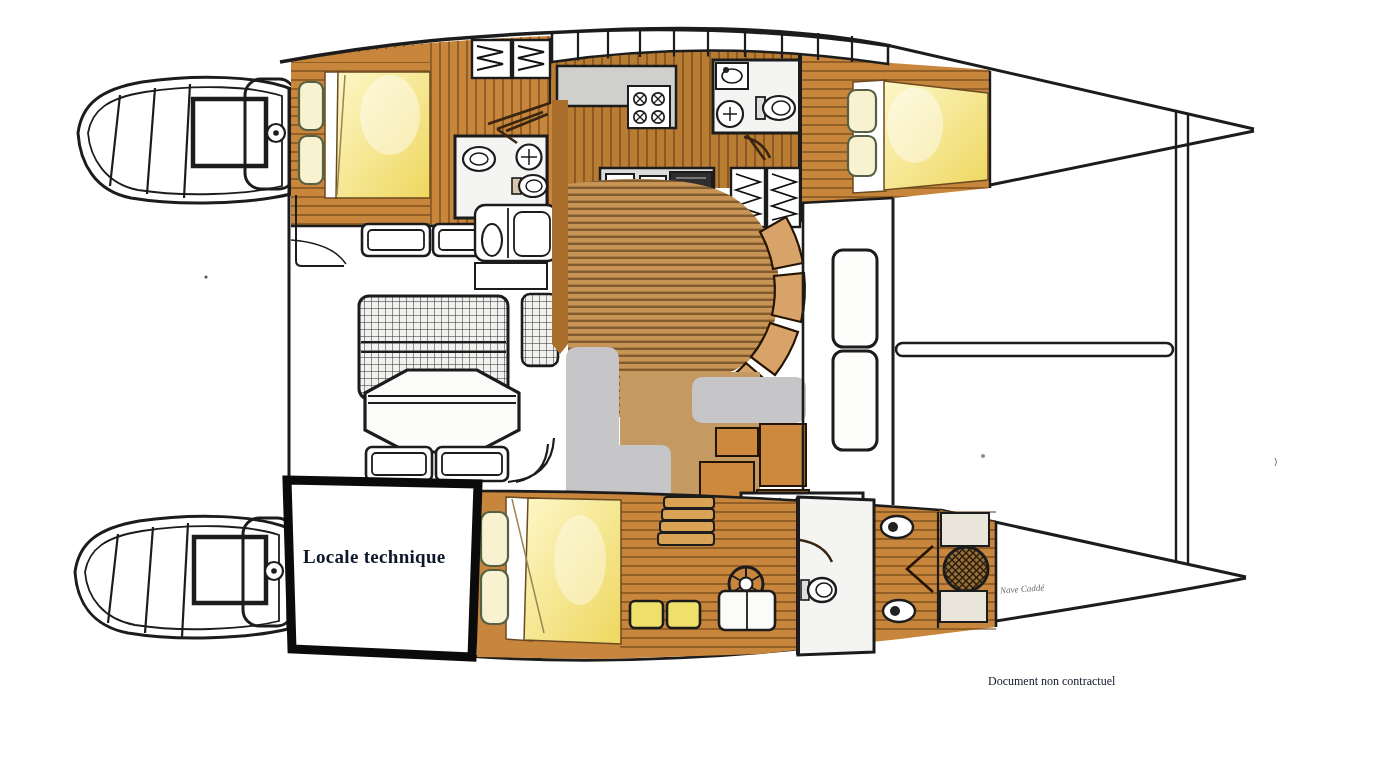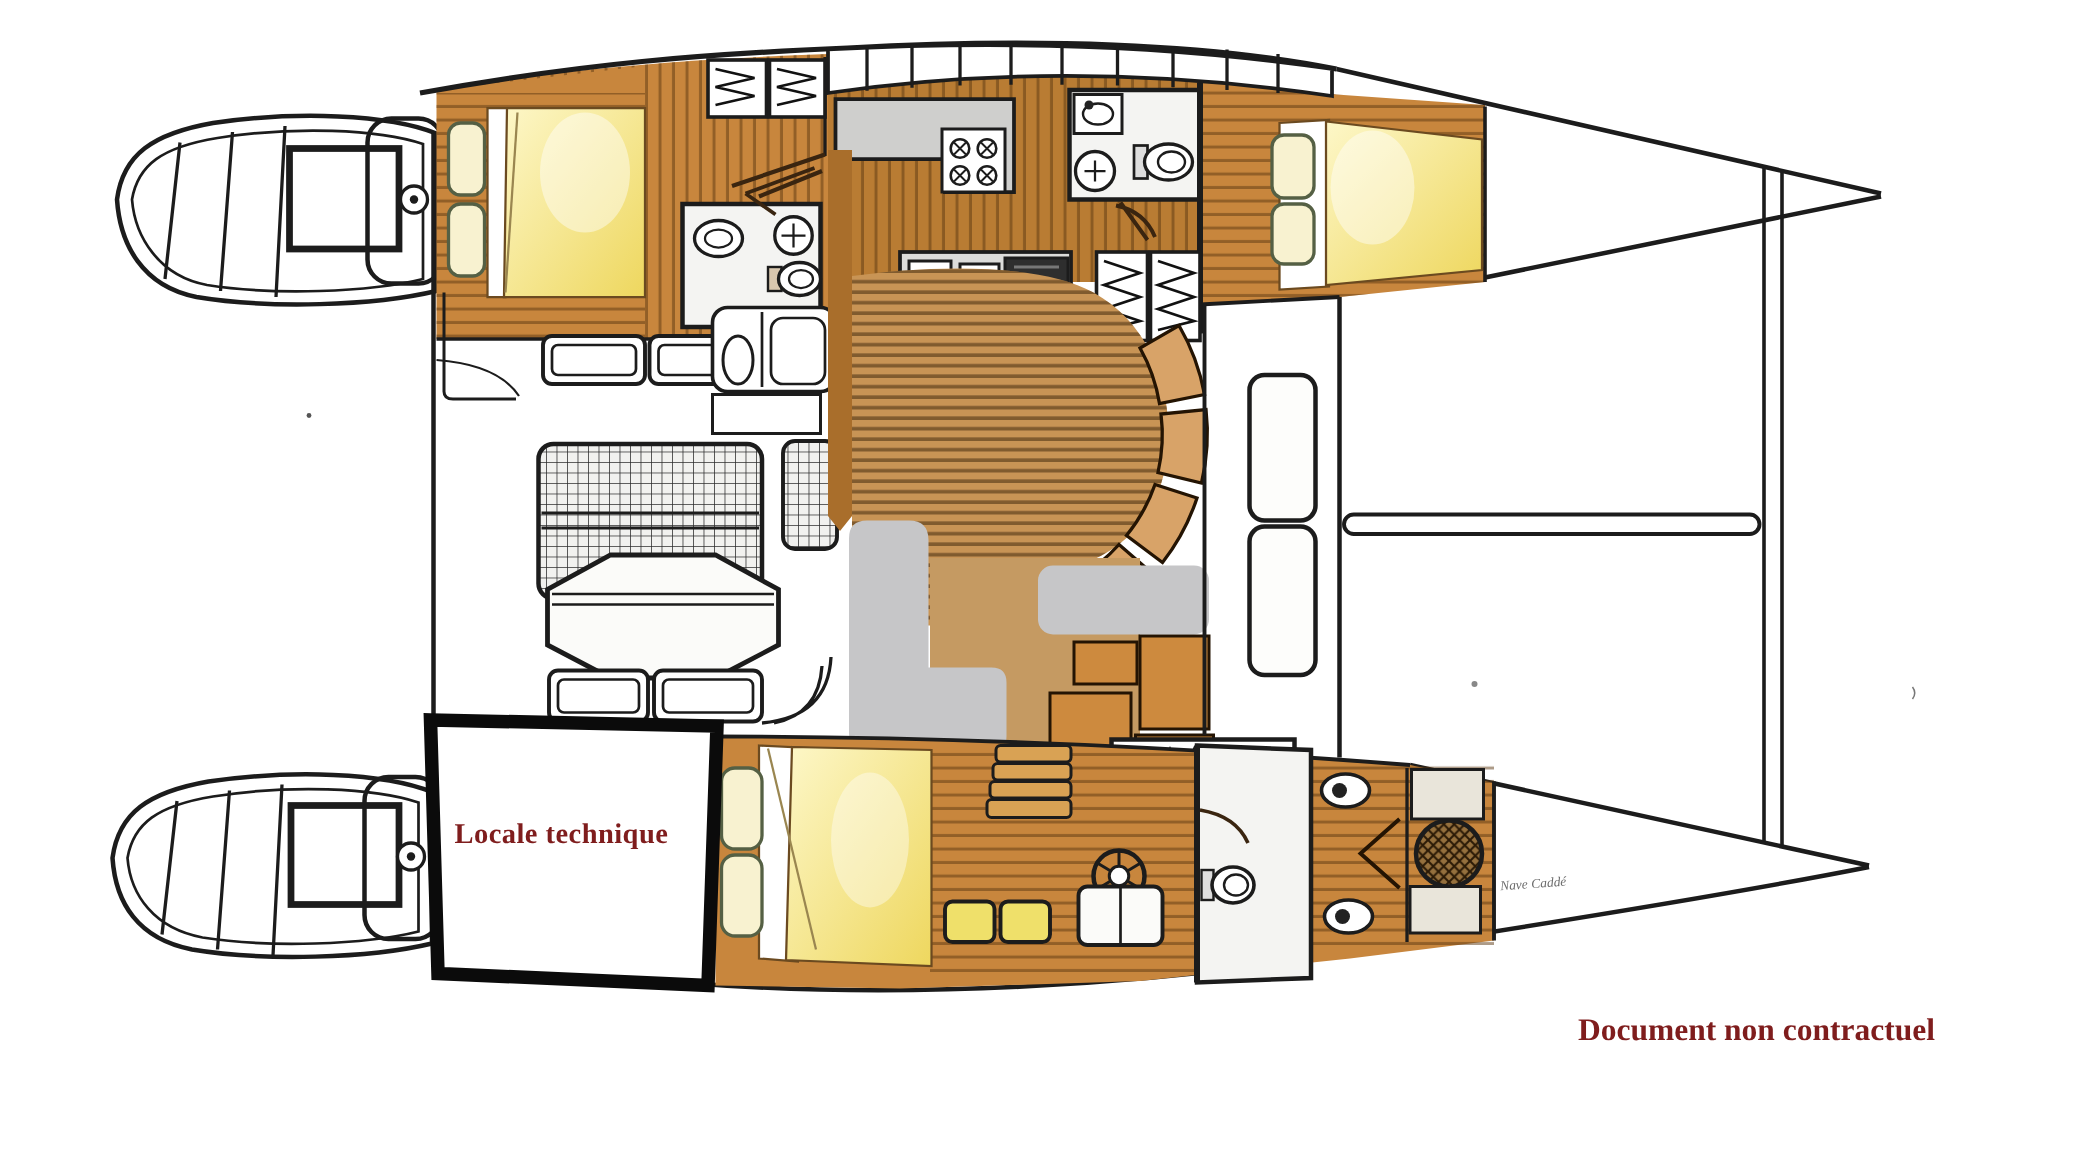--- a/index.html
+++ b/index.html
@@ -6,7 +6,7 @@
   #stage{position:relative;width:1393px;height:766px;background:#fff;overflow:hidden;
          font-family:"Liberation Serif", serif;}
   #plan-svg{position:absolute;left:0;top:0;}
-  .overlay-label{position:absolute;color:#7f1d1d;white-space:nowrap;}
+  .overlay-label{position:absolute;color:#0f172a;white-space:nowrap;}
   #technical-room-label{left:303px;top:546px;font-size:19px;font-weight:bold;letter-spacing:.3px;}
   #disclaimer-label{left:1052px;top:674px;font-size:21px;font-weight:bold;}
   #signature-label{left:1000px;top:584px;font-size:9px;font-style:italic;color:#474747;

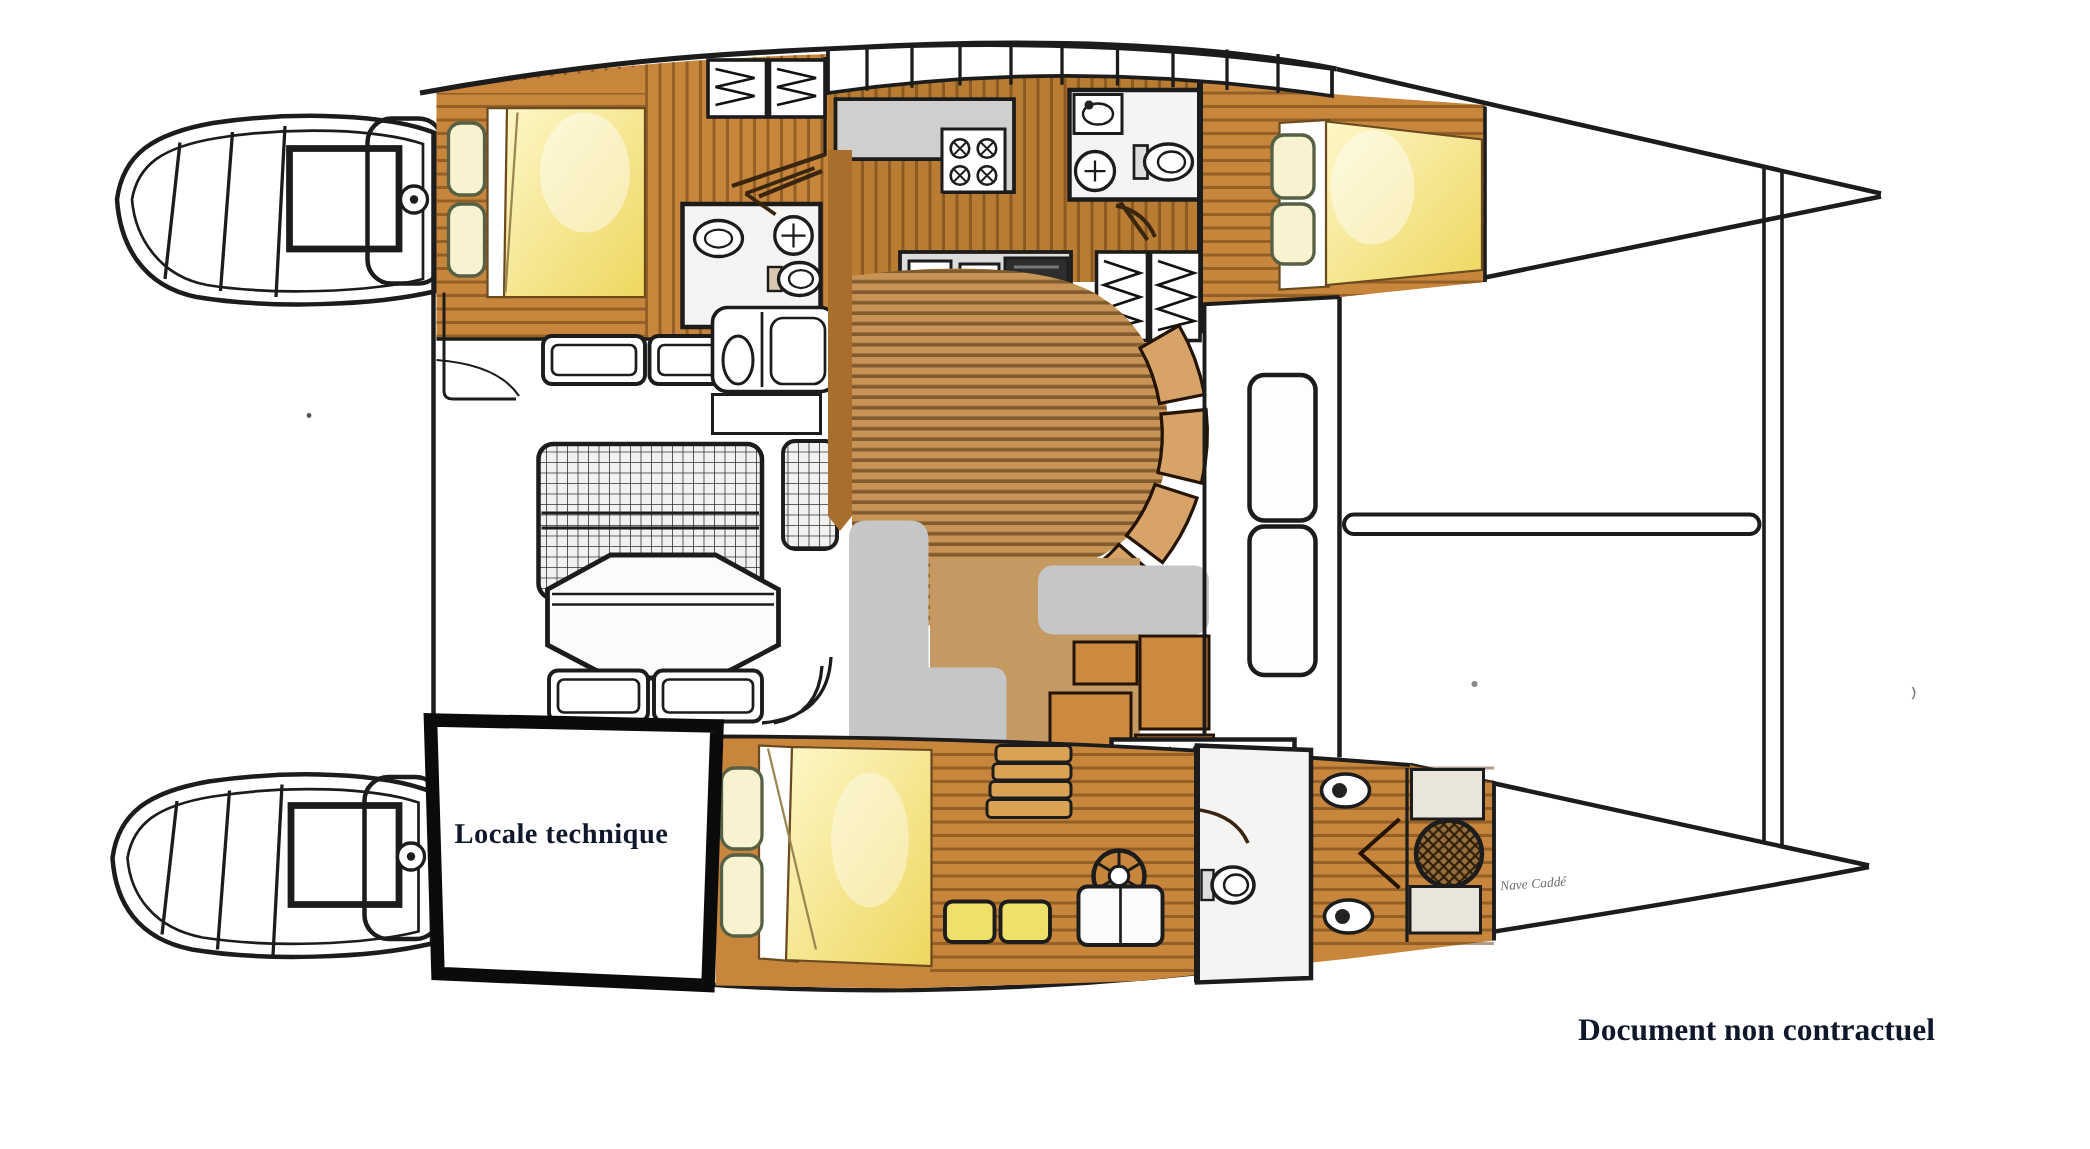--- a/index.html
+++ b/index.html
@@ -8,7 +8,7 @@
   #plan-svg{position:absolute;left:0;top:0;}
   .overlay-label{position:absolute;color:#0f172a;white-space:nowrap;}
   #technical-room-label{left:303px;top:546px;font-size:19px;font-weight:bold;letter-spacing:.3px;}
-  #disclaimer-label{left:1052px;top:674px;font-size:21px;font-weight:bold;}
+  #disclaimer-label{left:988px;top:674px;font-size:12px;font-weight:normal;}
   #signature-label{left:1000px;top:584px;font-size:9px;font-style:italic;color:#474747;
                    transform:rotate(-4deg);opacity:.8;}
 </style>

